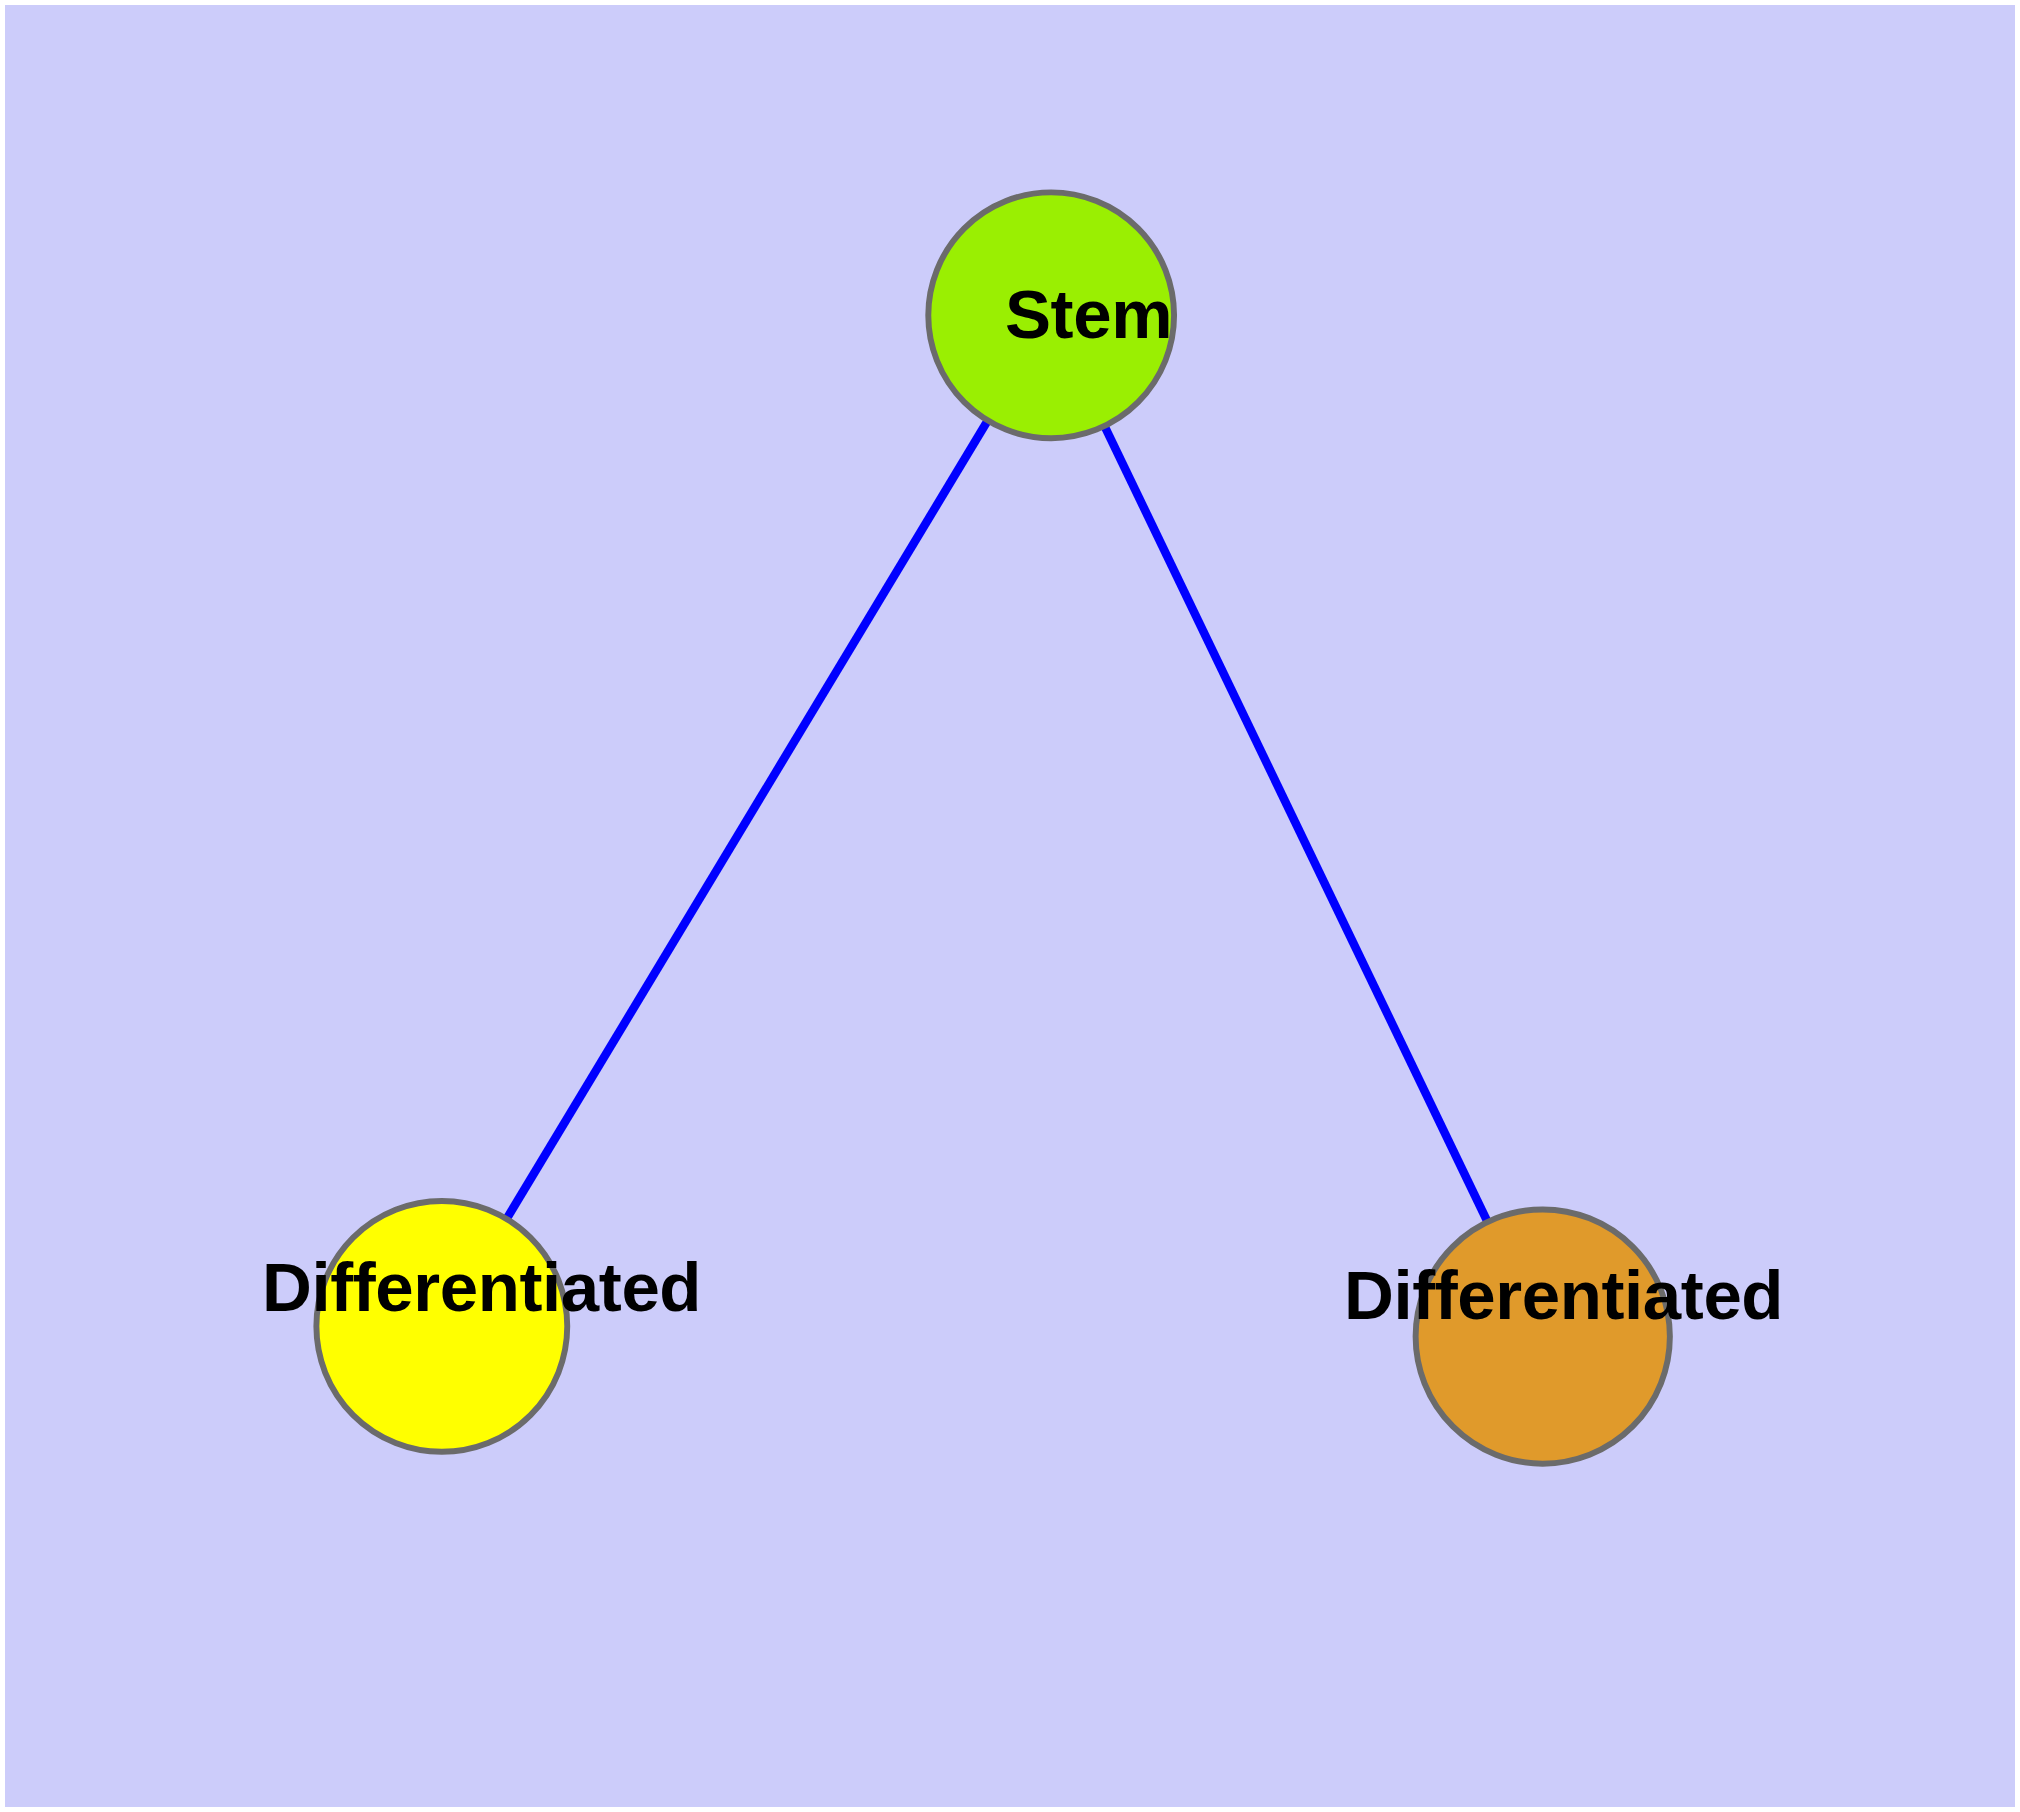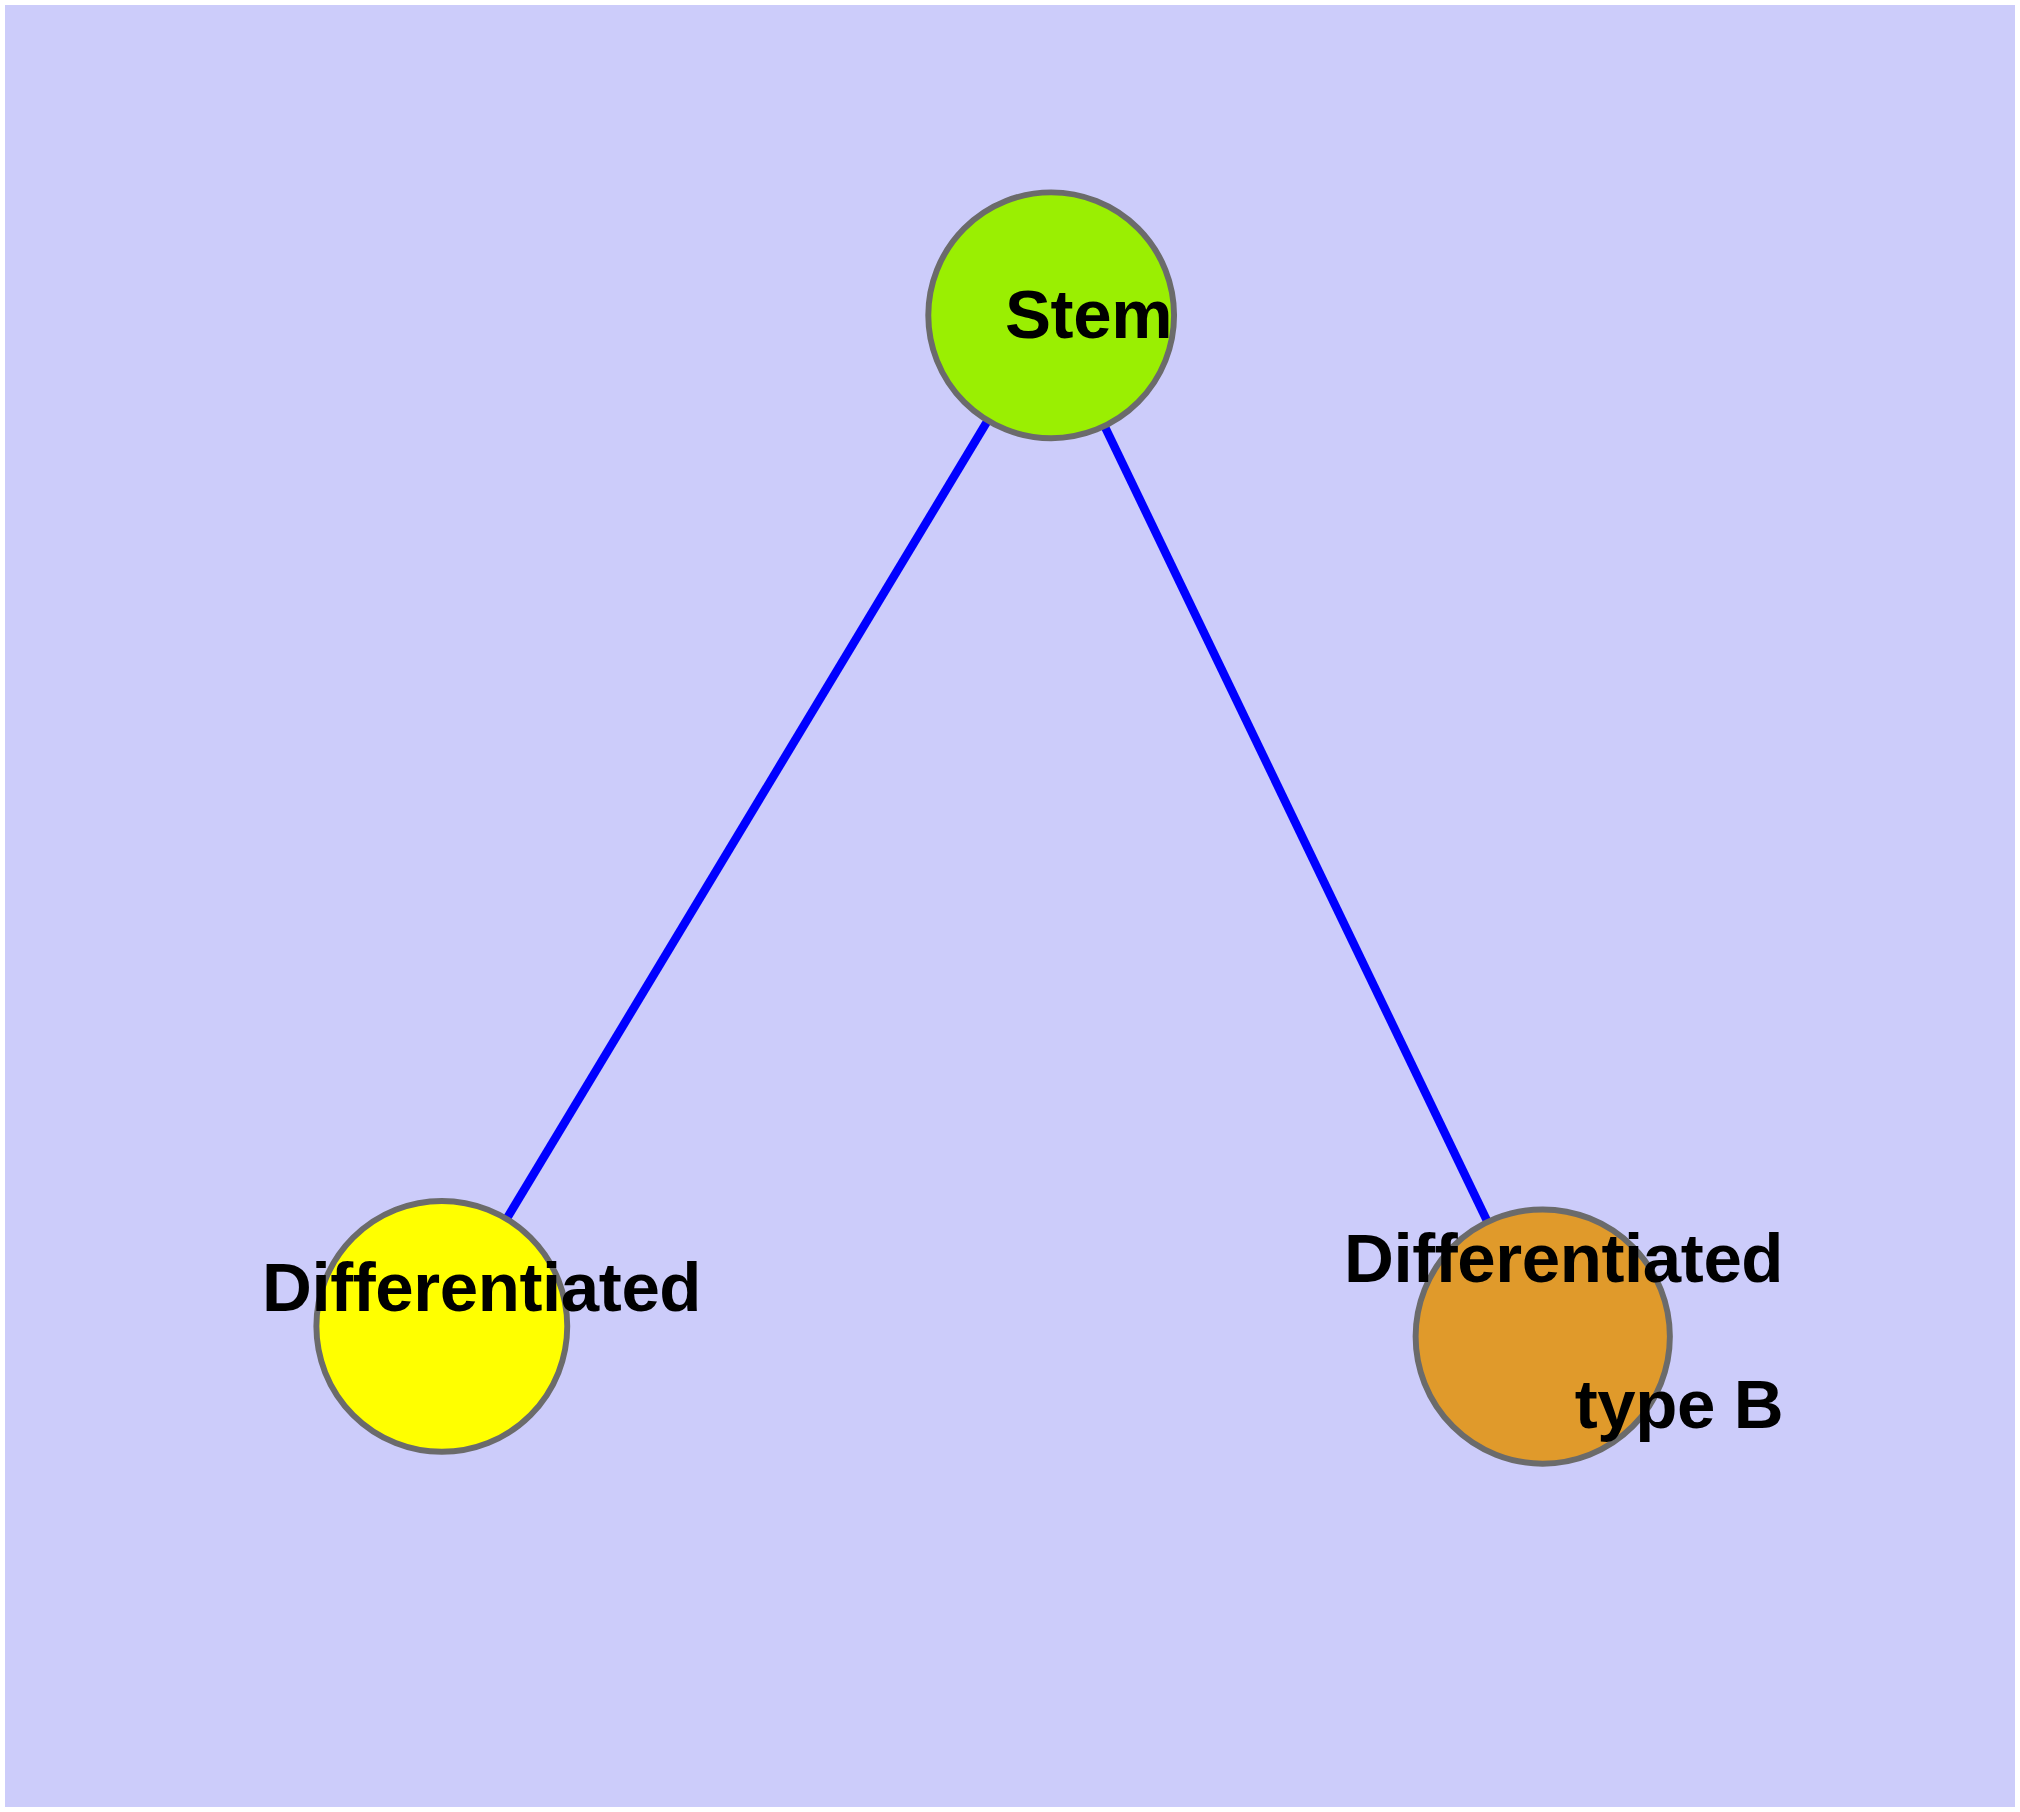--- a/index.html
+++ b/index.html
@@ -32,7 +32,7 @@
   }
   .node-label {
     position: absolute;
-    text-align: right;
+    text-align: left;
     color: #000000;
     font-family: "Liberation Sans", sans-serif;
     font-weight: bold;

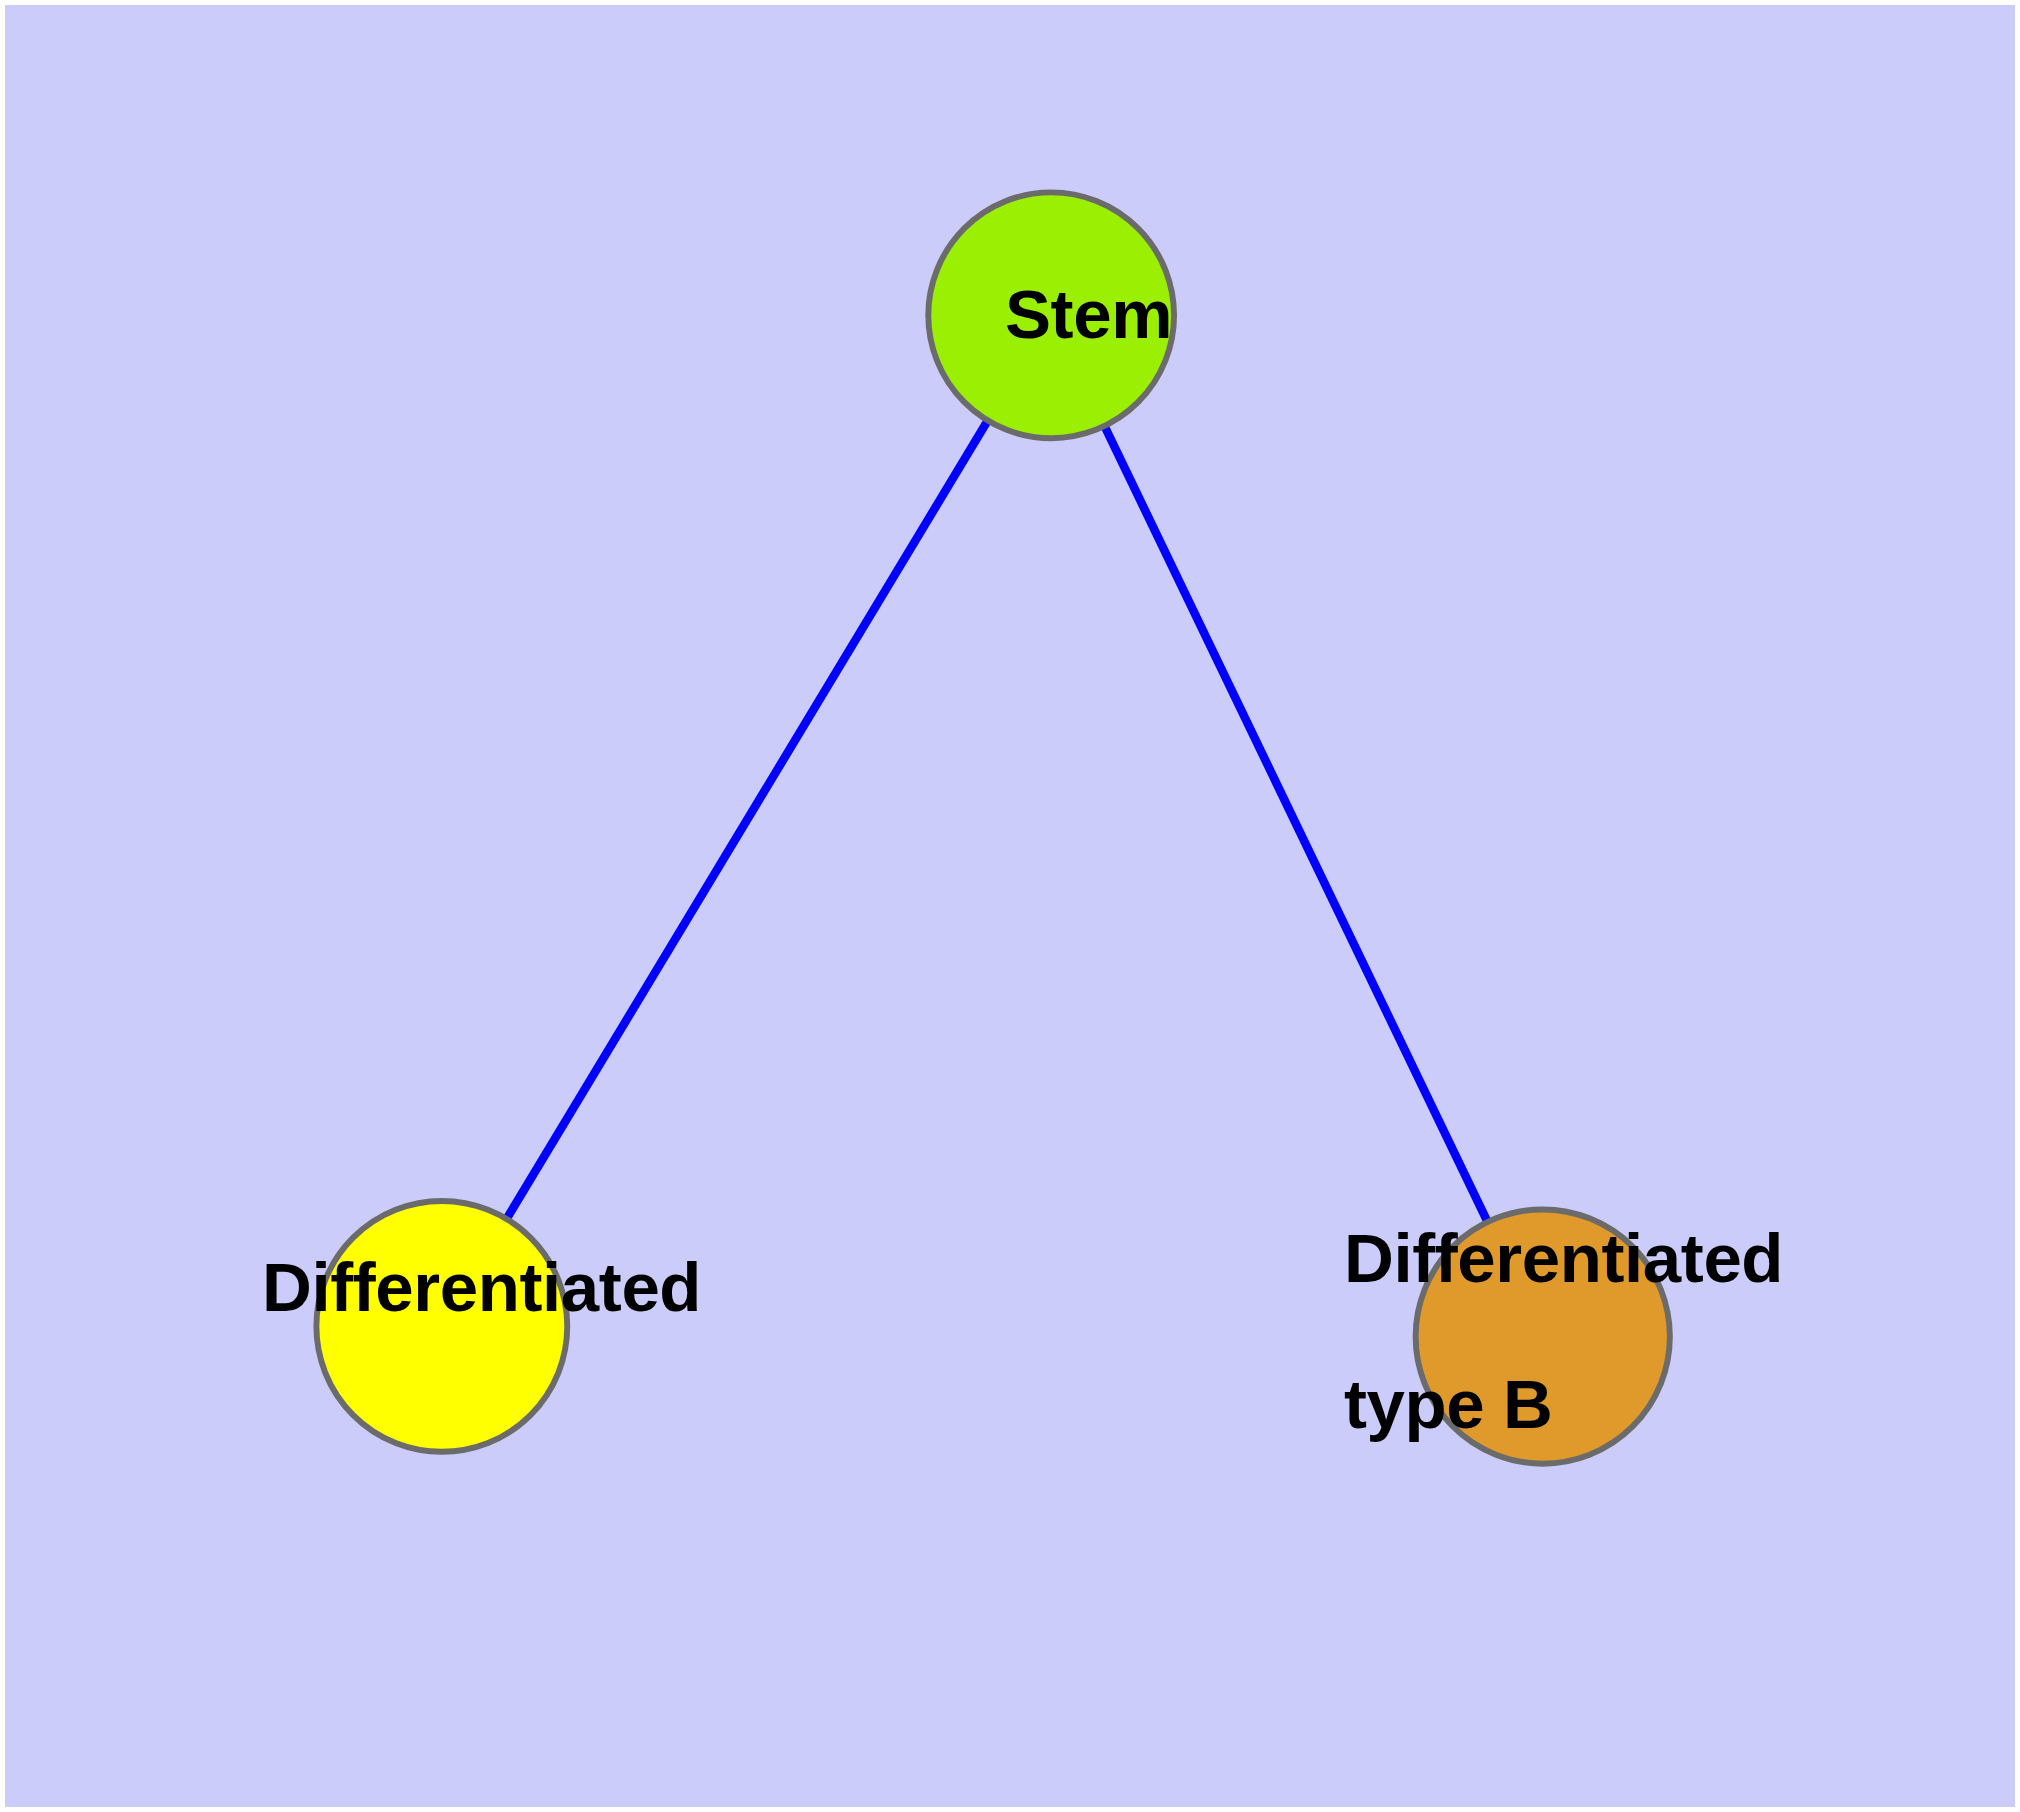--- a/index.html
+++ b/index.html
@@ -75,7 +75,6 @@
 
   <div class="node-label" style="left:1526px; top:1332px;">
     <span>Differentiated</span><br>
-    <span>type B</span>
   </div>
 
 </div>

